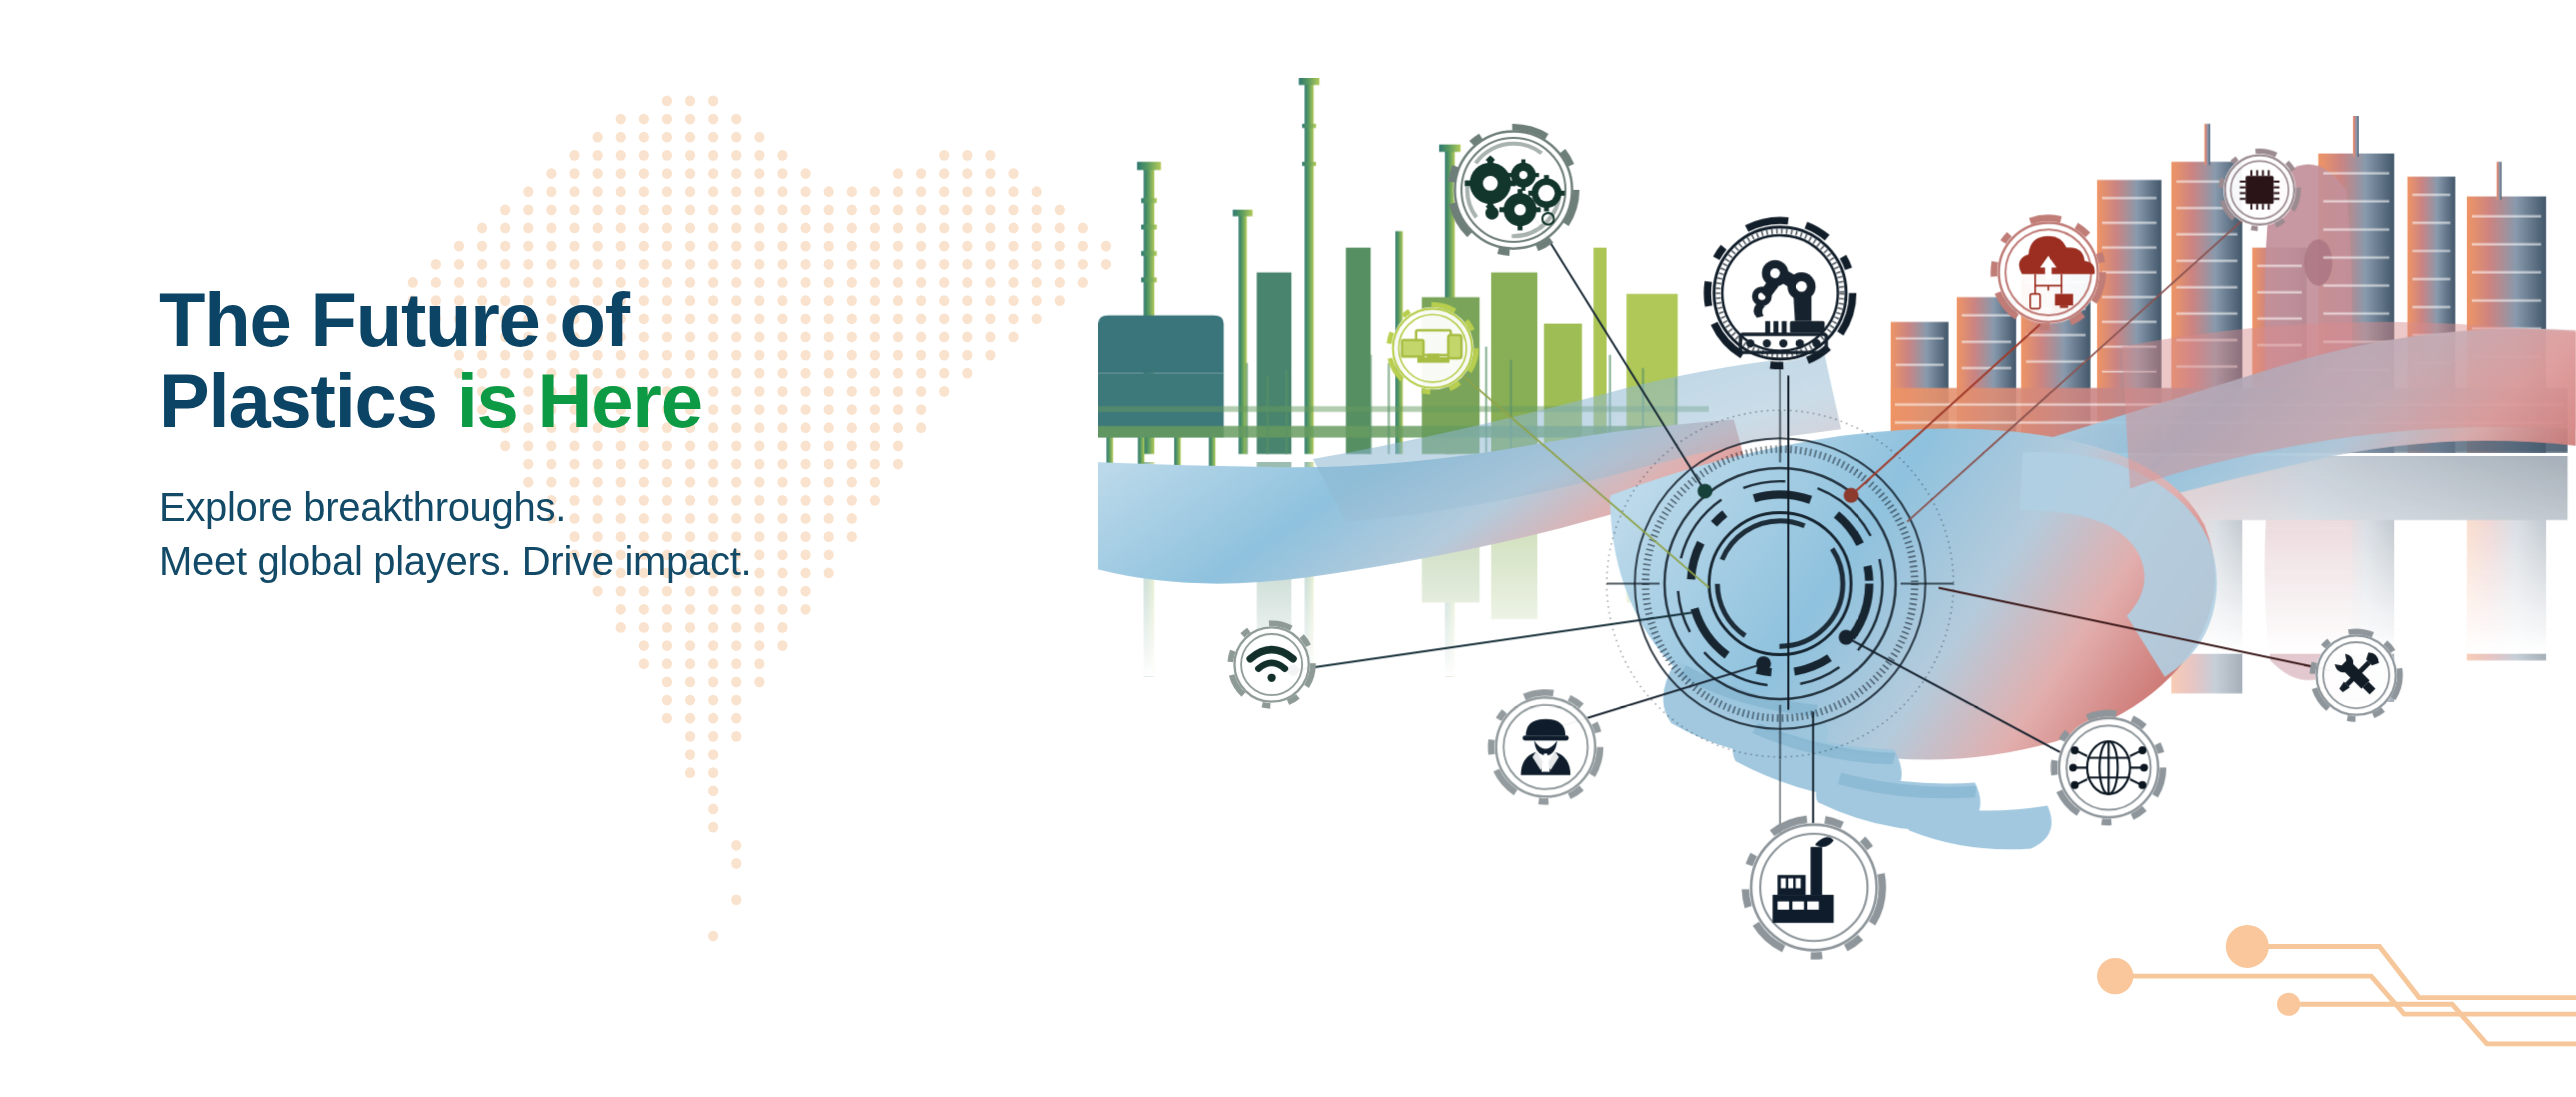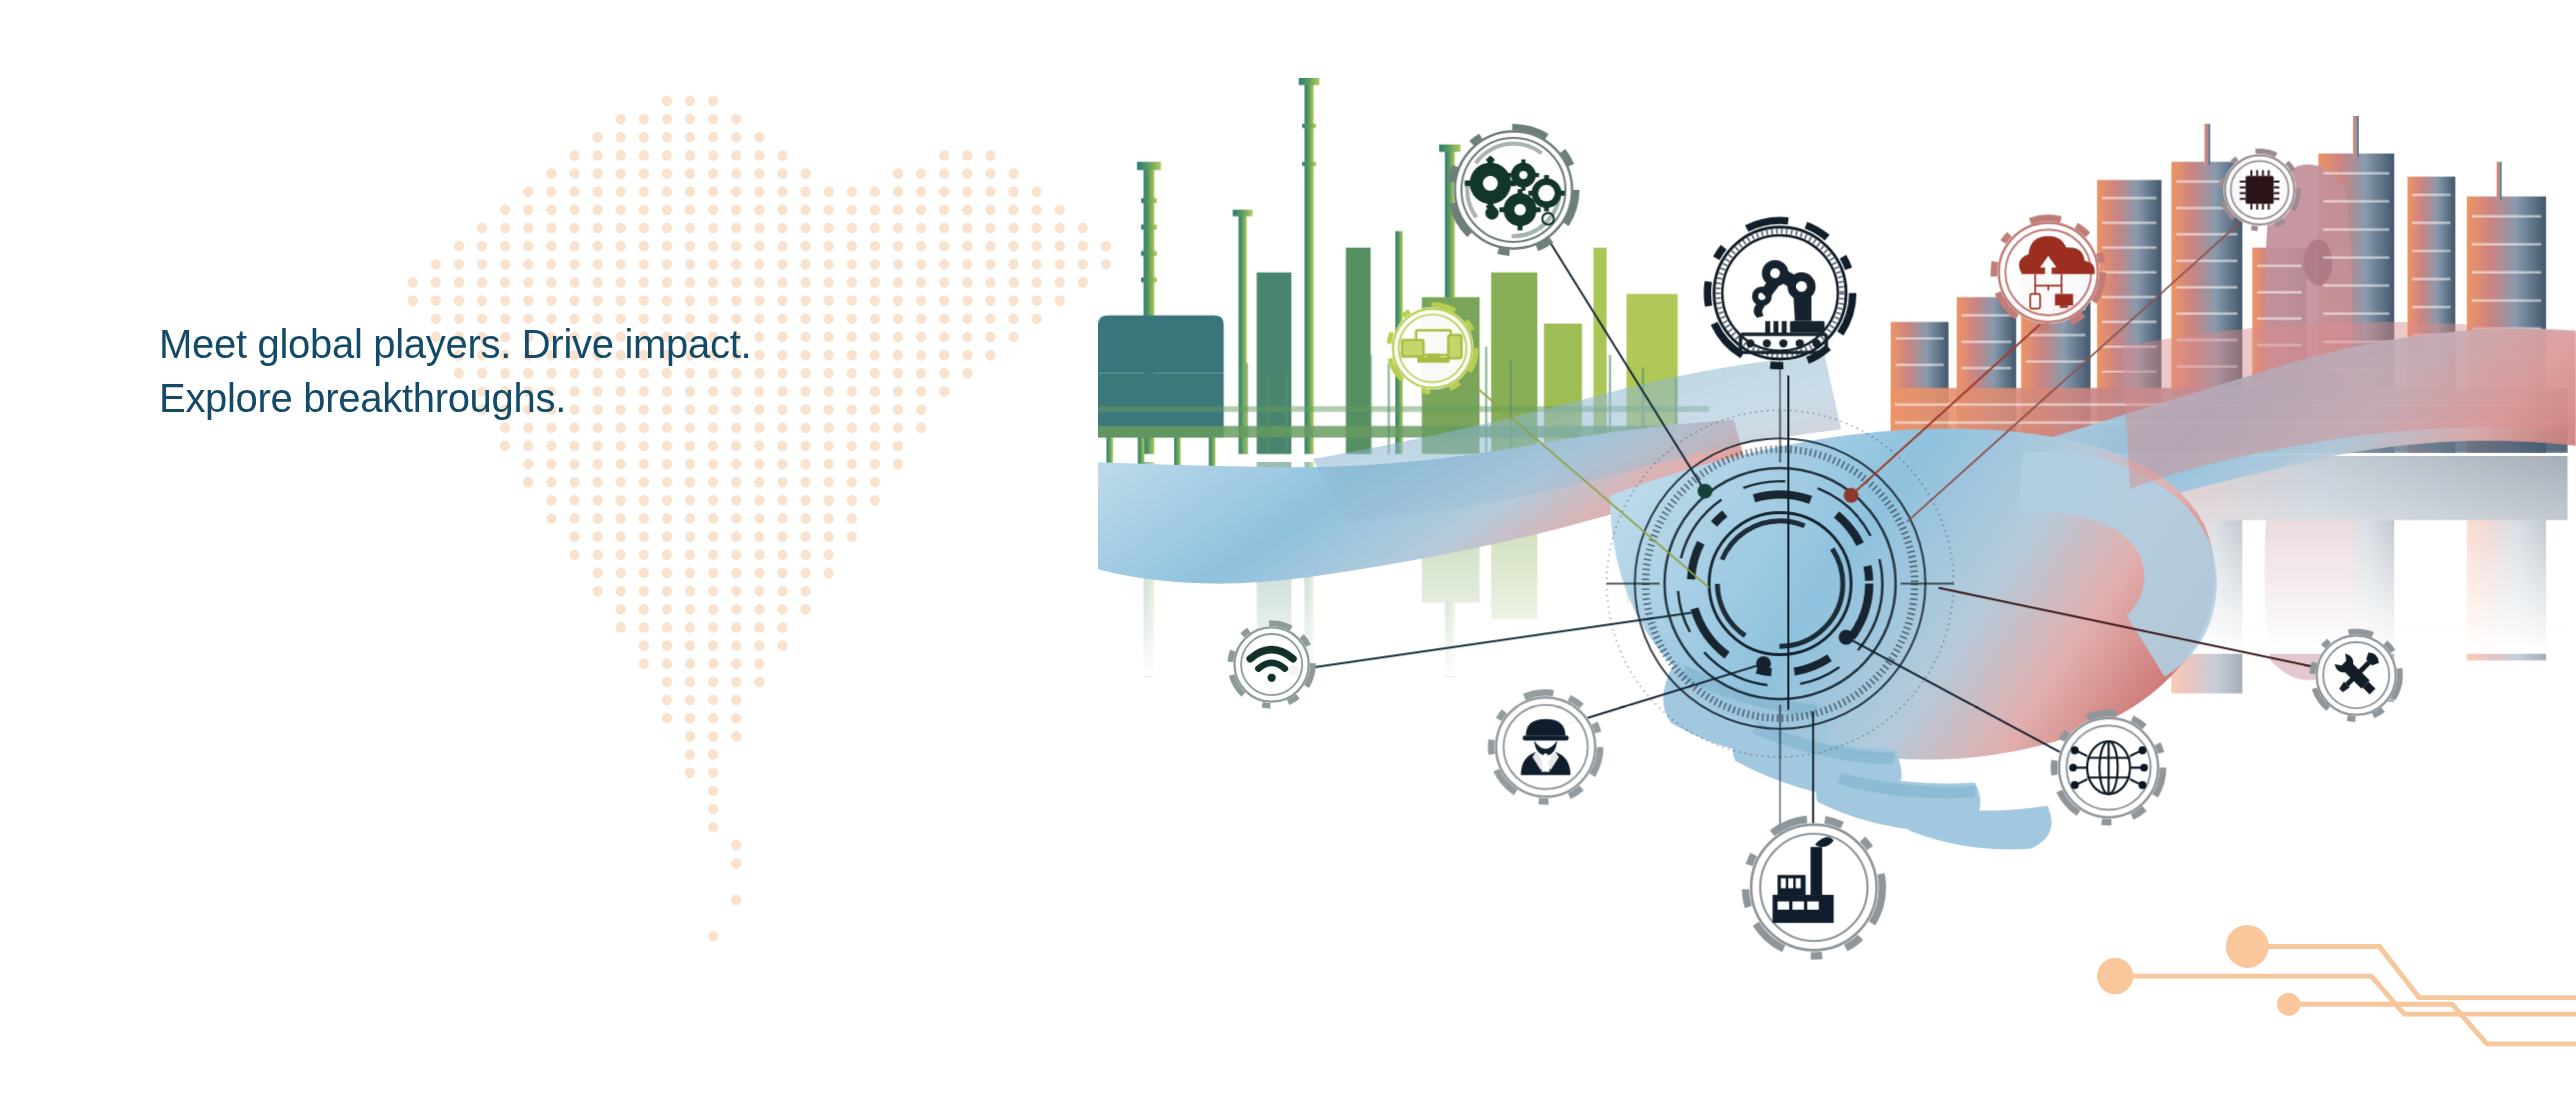--- a/index.html
+++ b/index.html
@@ -629,6 +629,10 @@
   </div>
 
   <div class="text-block">
+    <h1 class="headline">
+      <span class="l1">The Future of</span>
+      <span class="l2"><span class="navy">Plastics</span> <span class="green">is Here</span></span>
+    </h1>
     <p class="subhead">
       <span>Meet global players. Drive impact.</span>
       <span>Explore breakthroughs.</span>

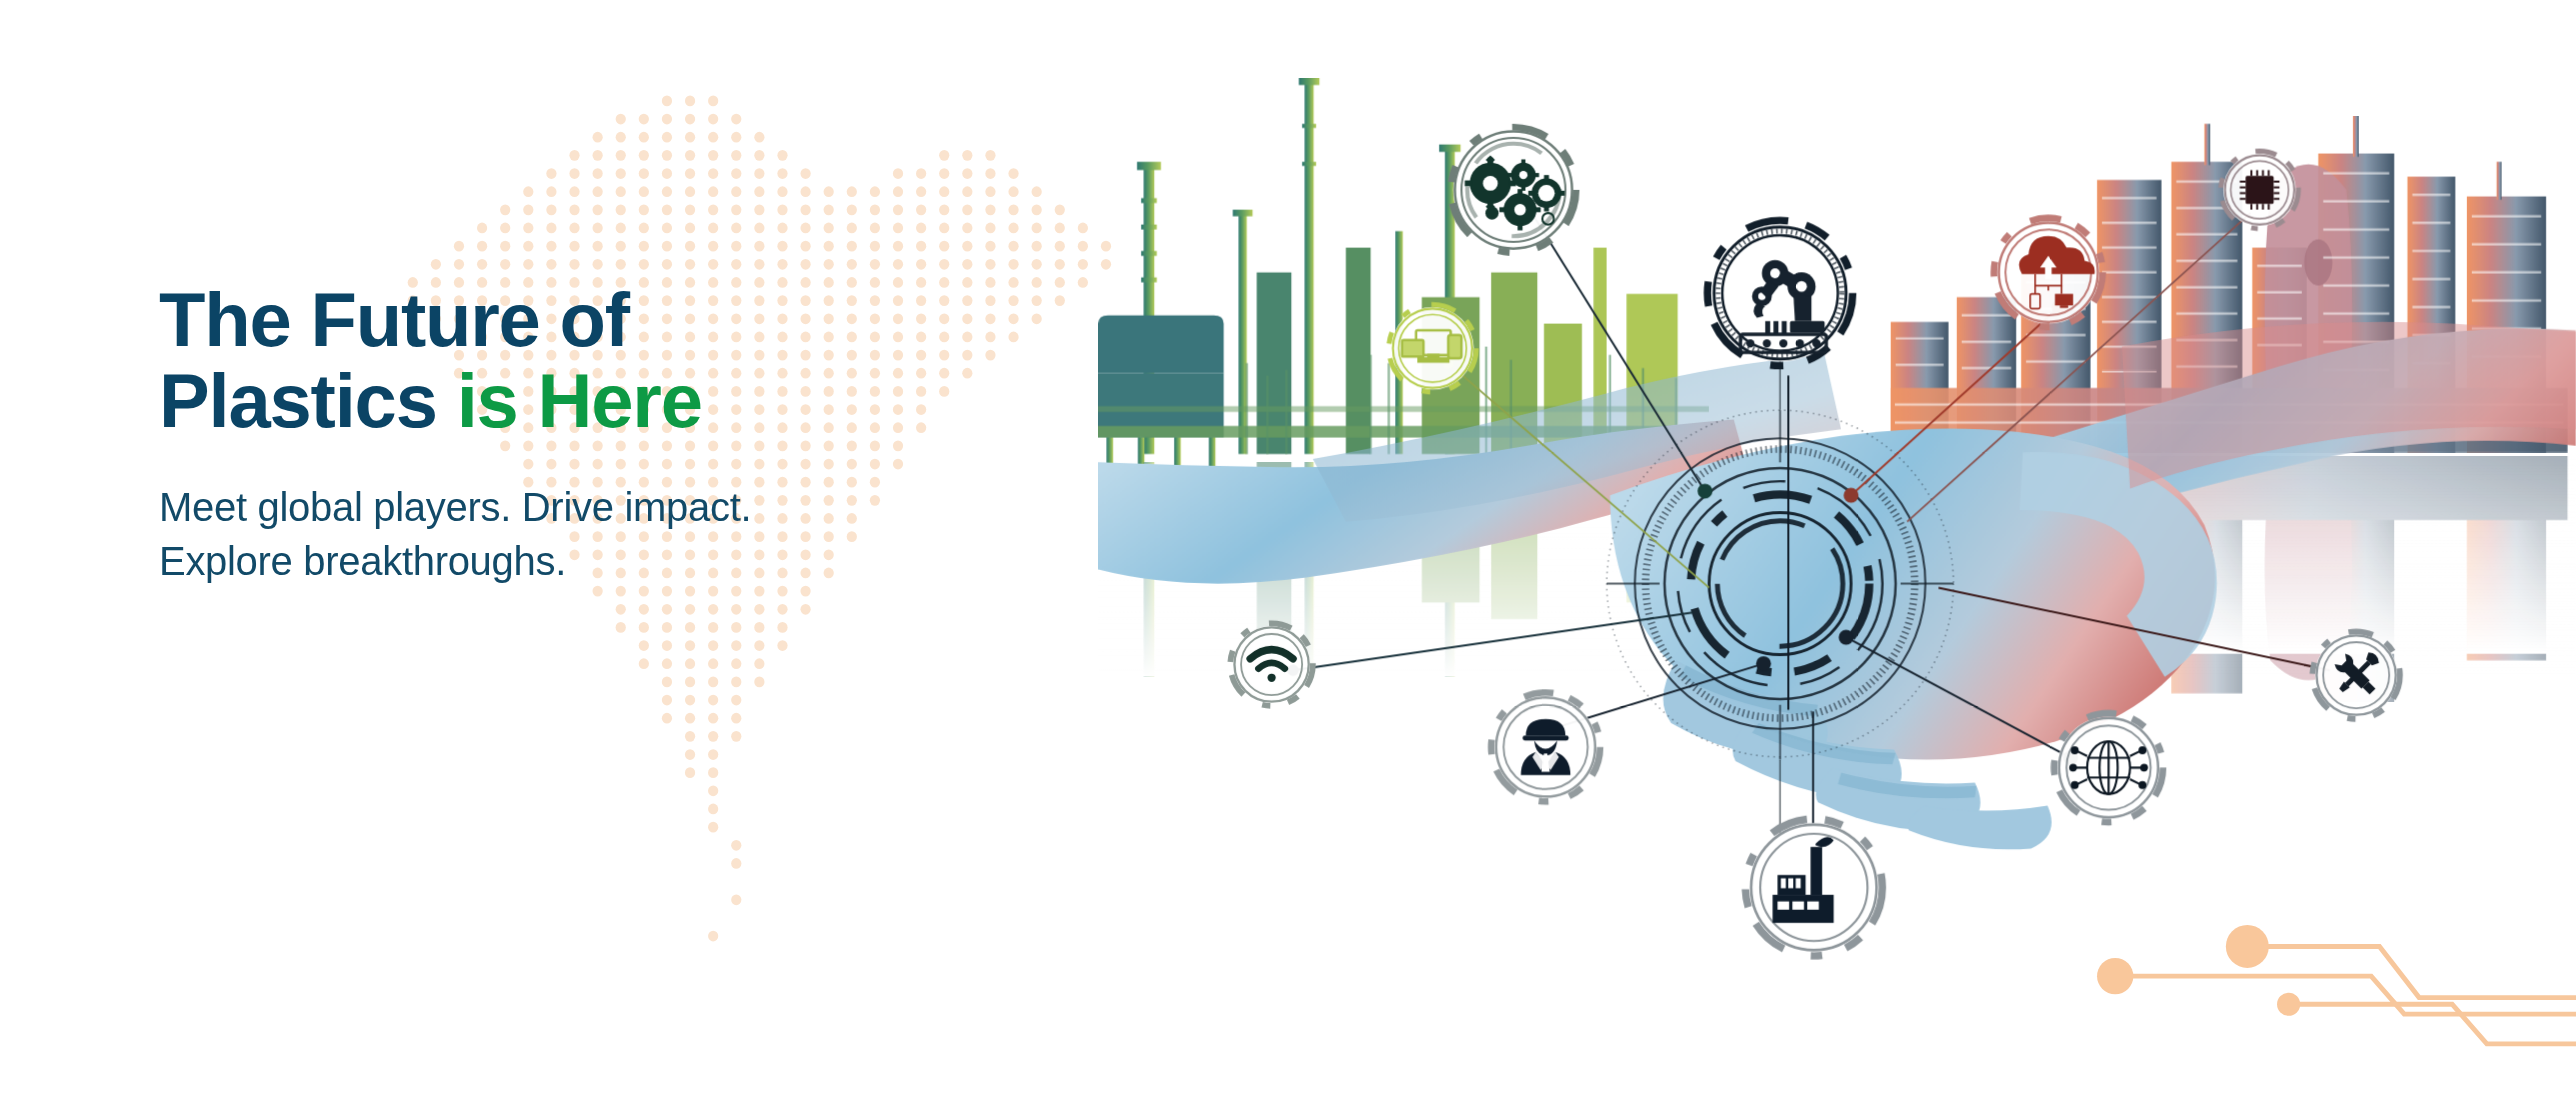--- a/index.html
+++ b/index.html
@@ -634,8 +634,8 @@
       <span class="l2"><span class="navy">Plastics</span> <span class="green">is Here</span></span>
     </h1>
     <p class="subhead">
+      <span>Explore breakthroughs.</span>
       <span>Meet global players. Drive impact.</span>
-      <span>Explore breakthroughs.</span>
     </p>
   </div>
 

